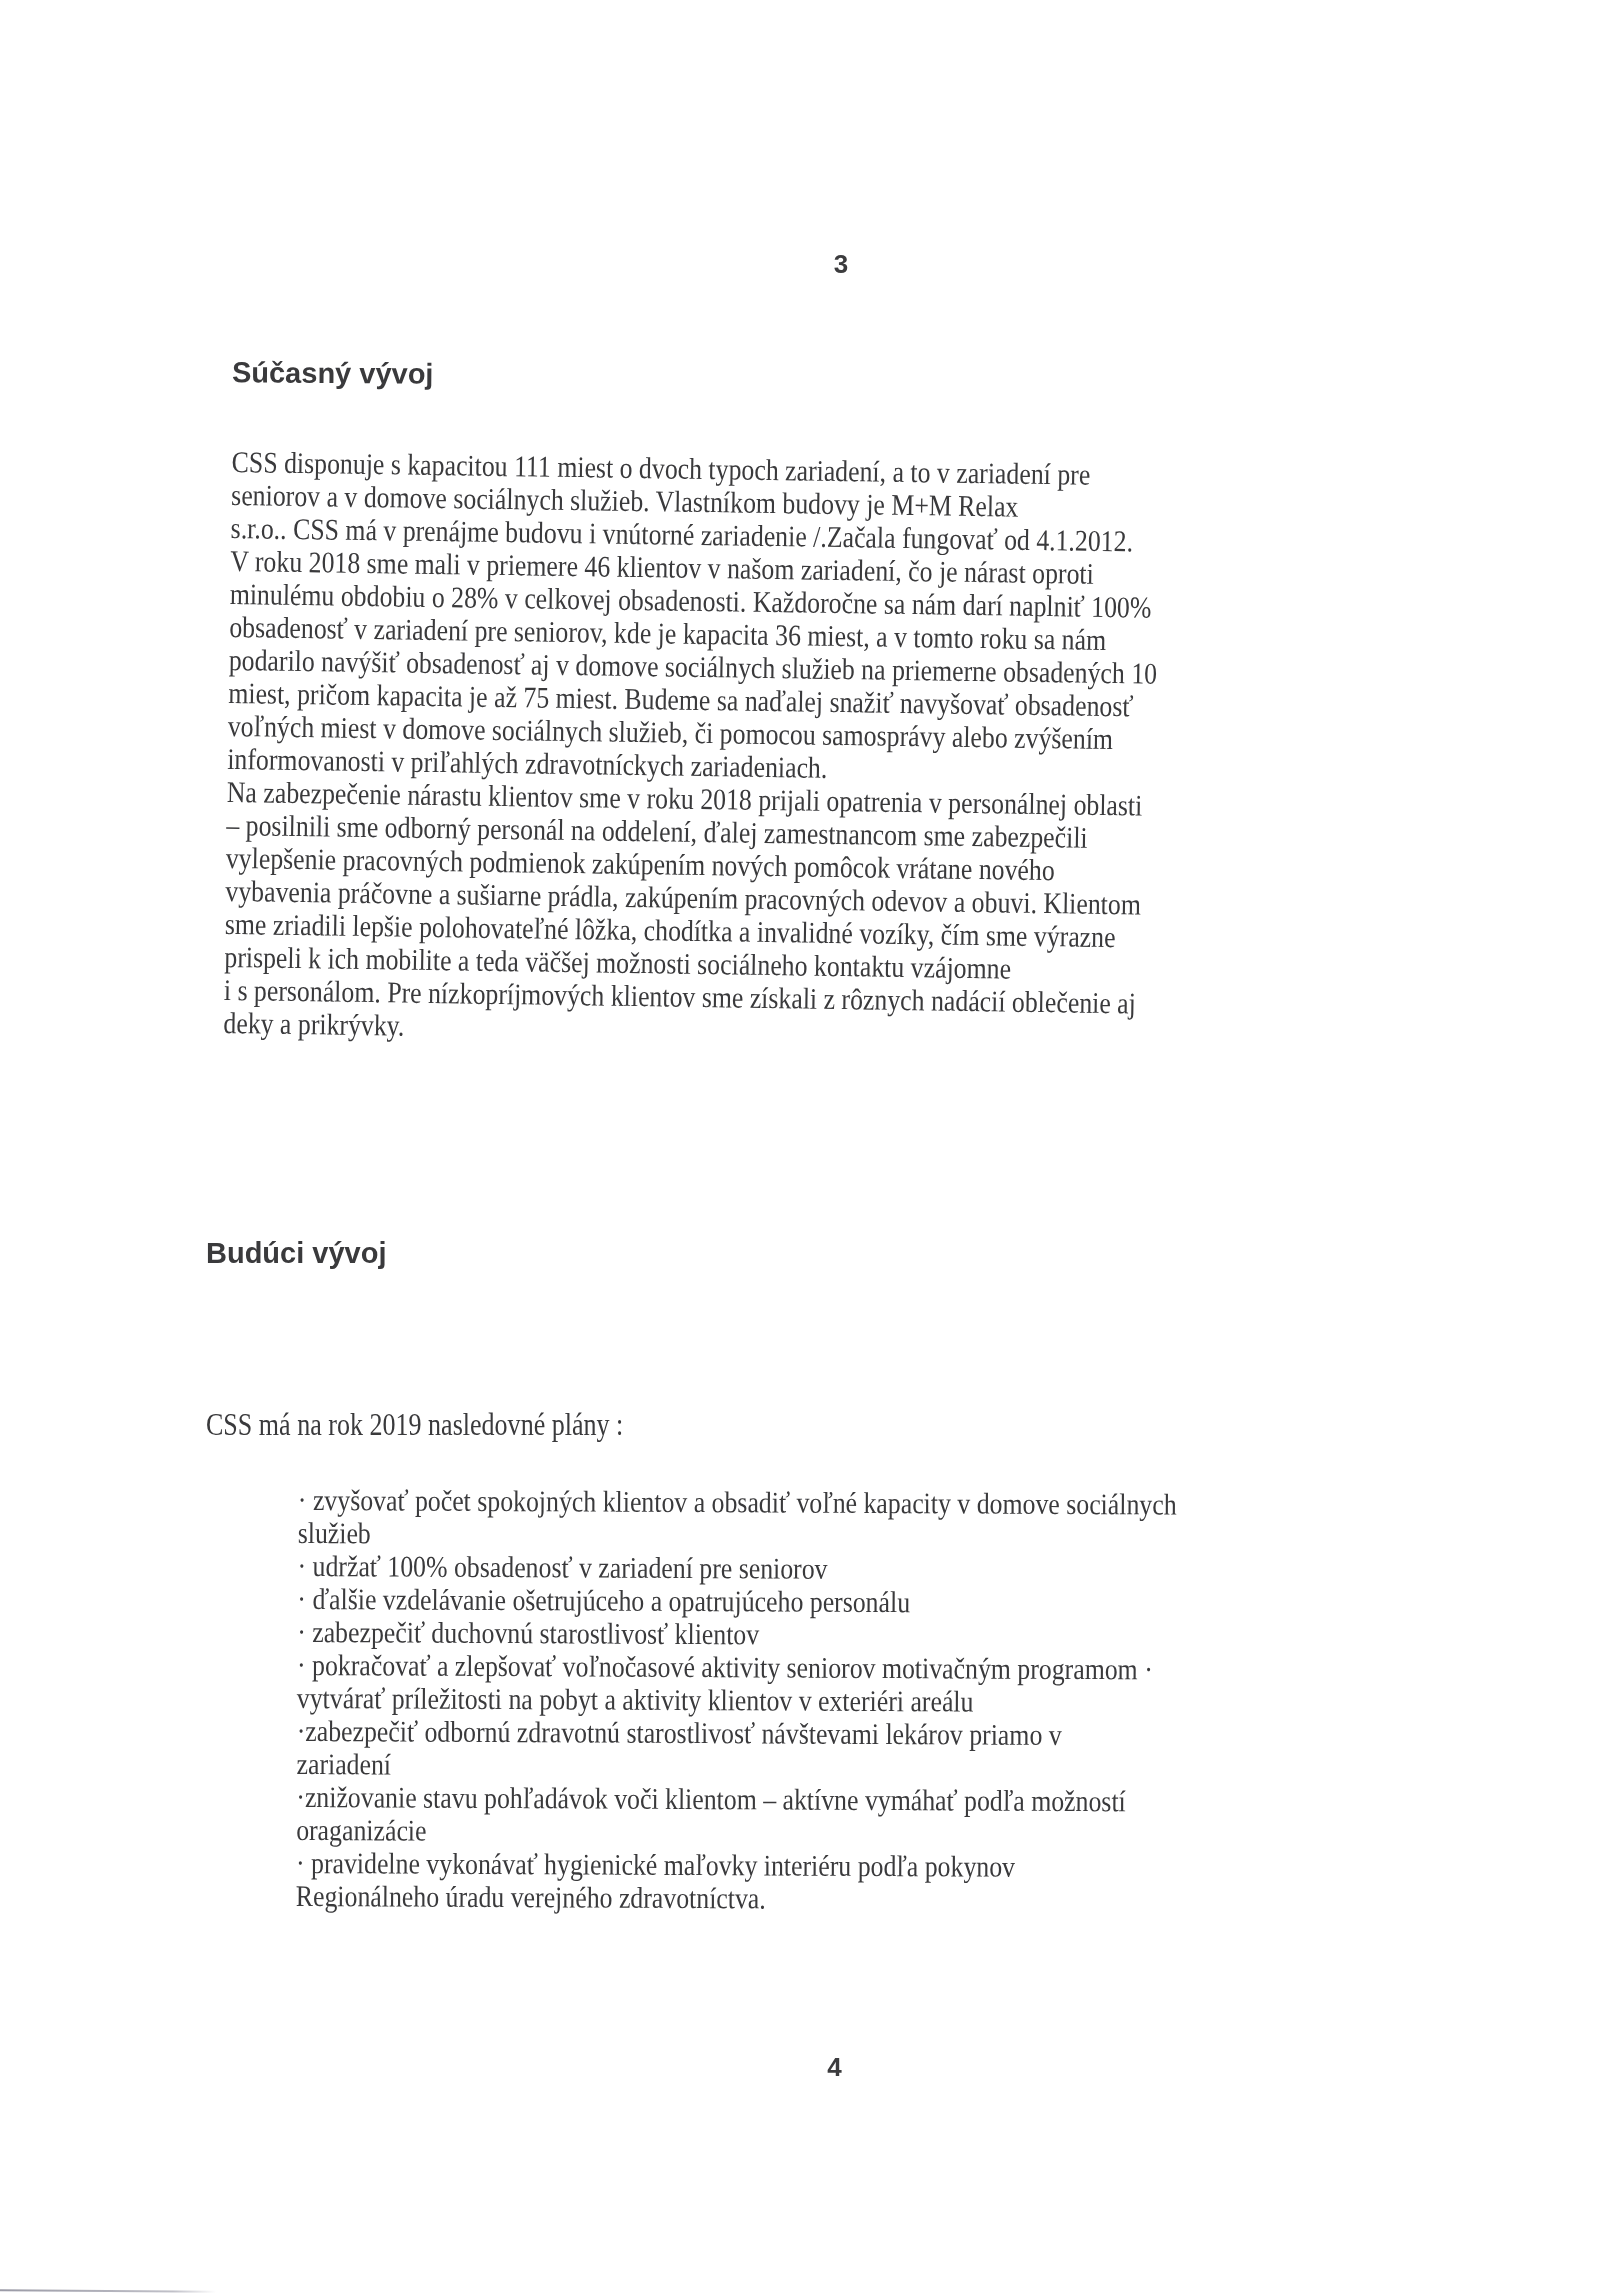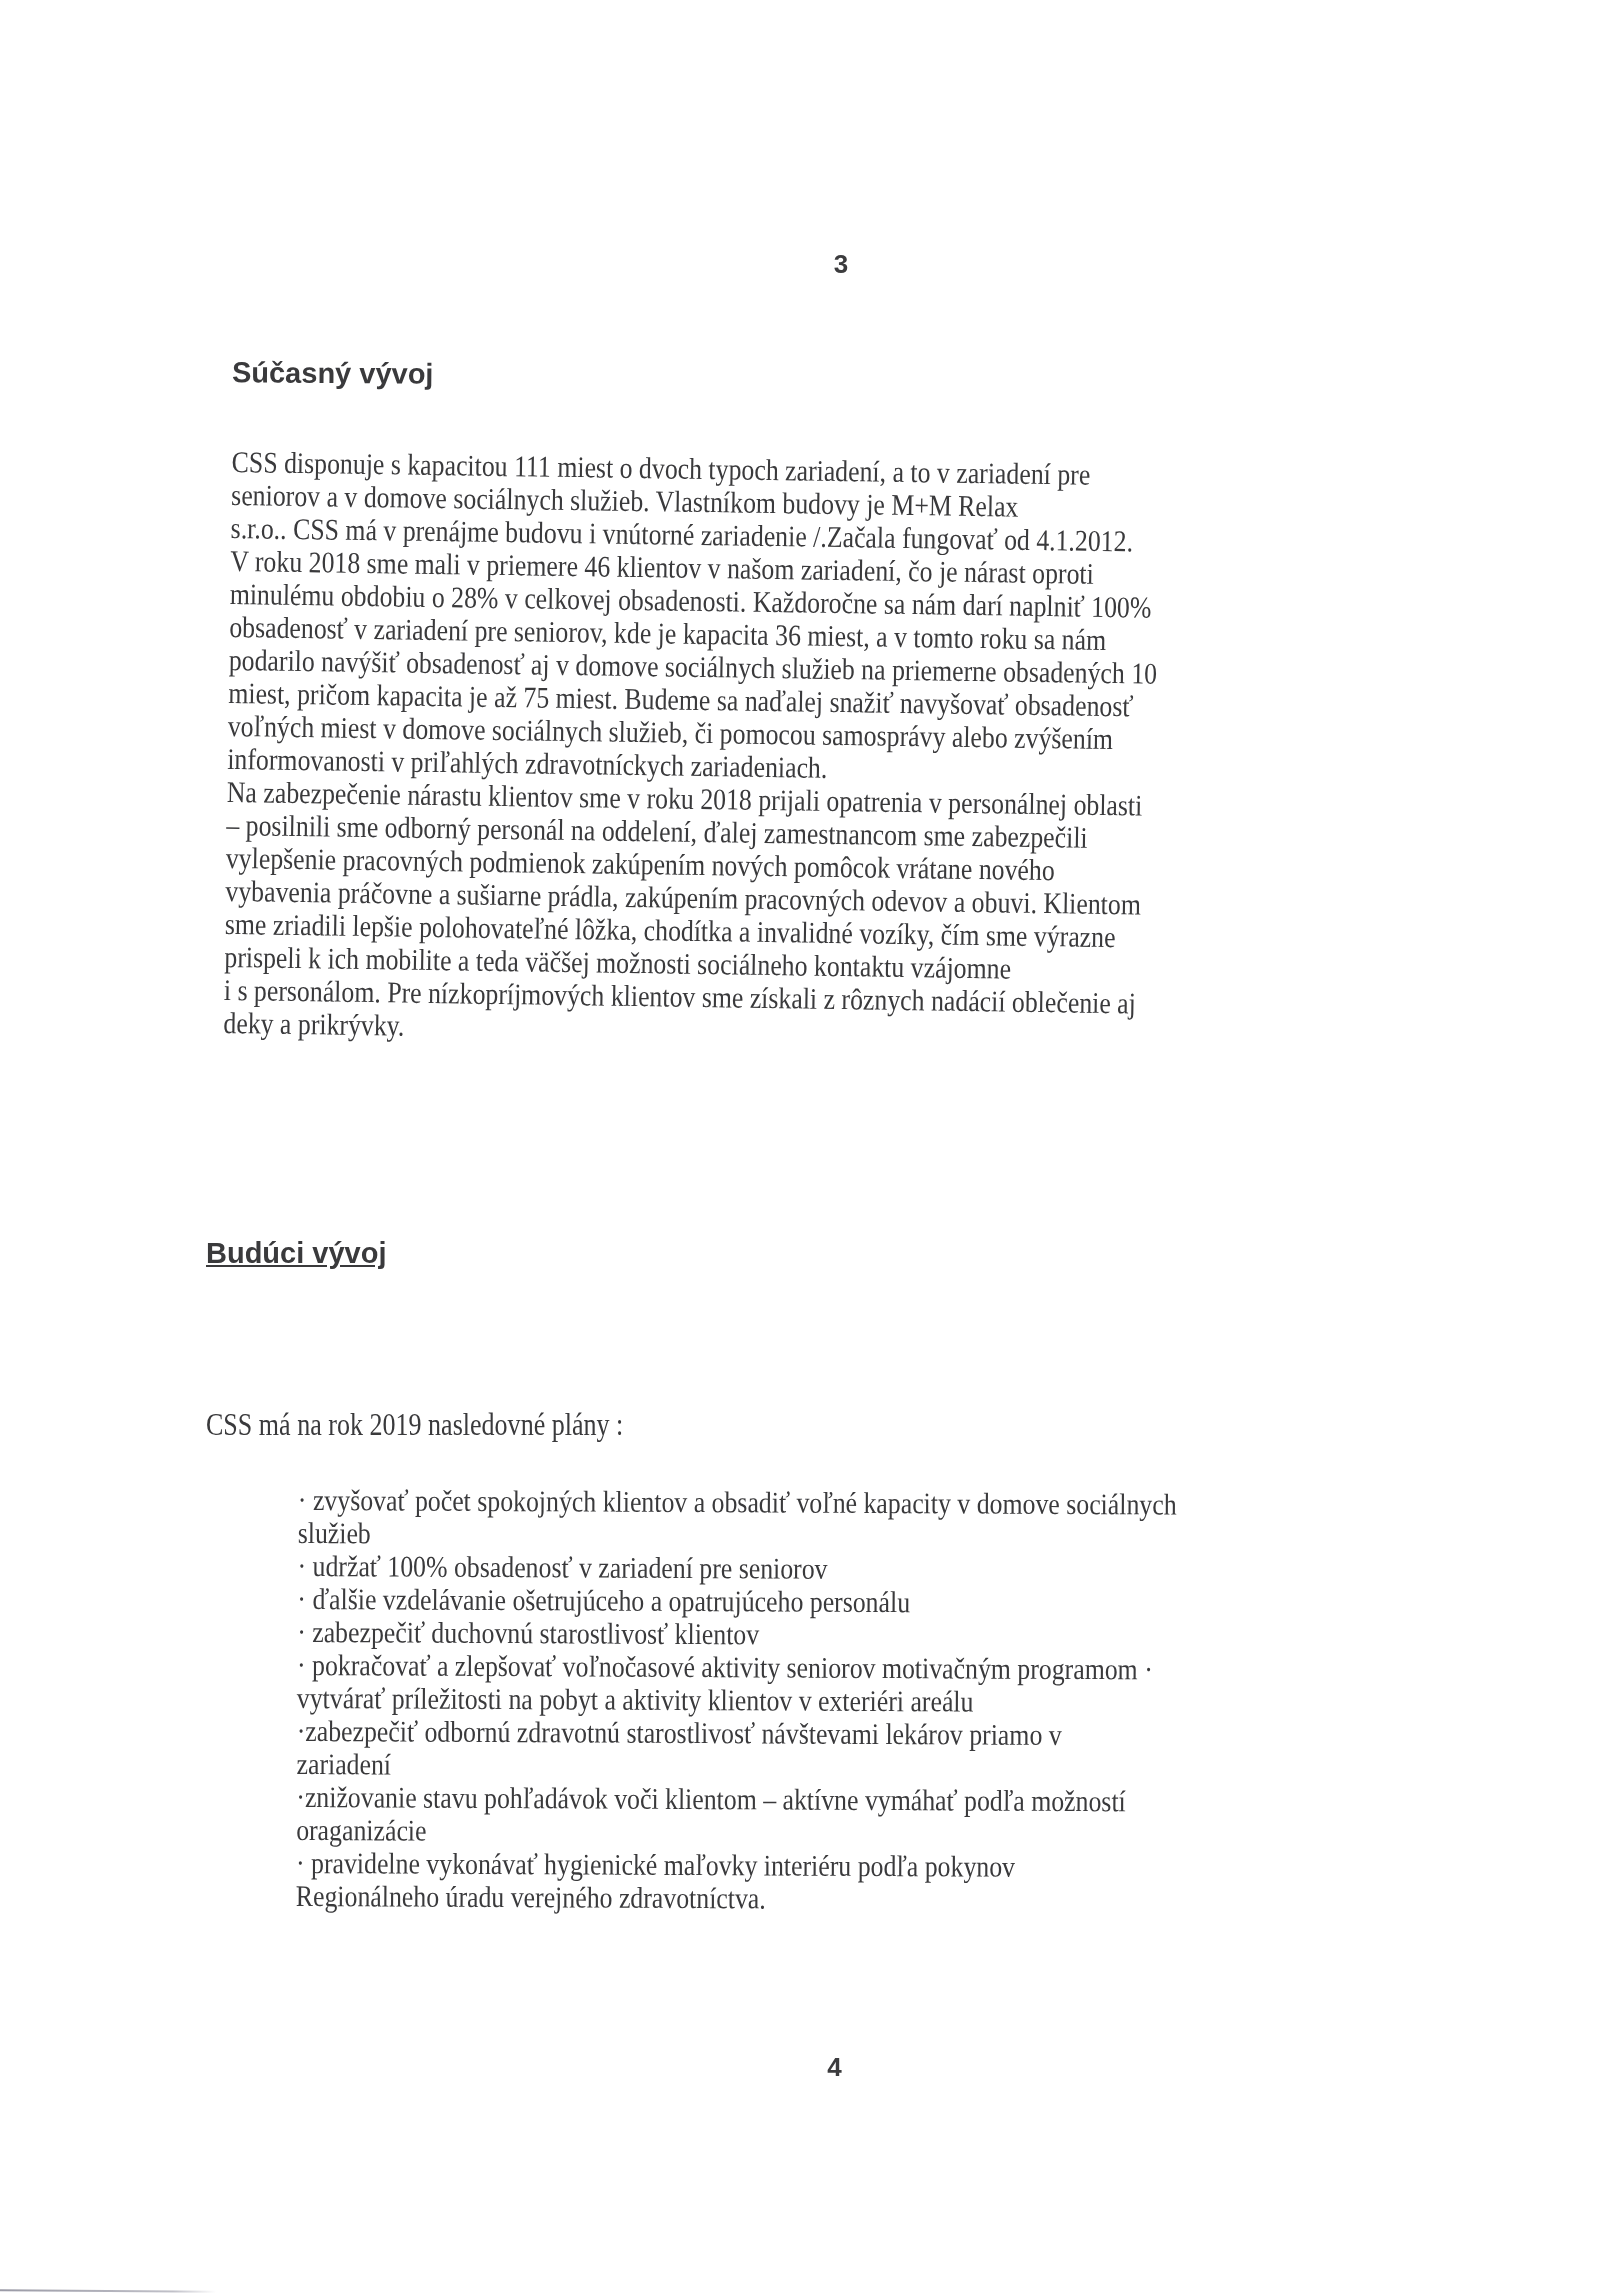--- a/index.html
+++ b/index.html
@@ -20,7 +20,7 @@
       font-weight: bold; font-size: 29px; color: #3a3a3c;
     }
     #h-current { left: 232px; top: 357px; transform: rotate(0.4deg); }
-    #h-future { left: 206px; top: 1237px; text-decoration: underline; }
+    #h-future { left: 206px; top: 1237px; }
 
     .body-block {
       position: absolute; font-family: "Liberation Serif", serif;

